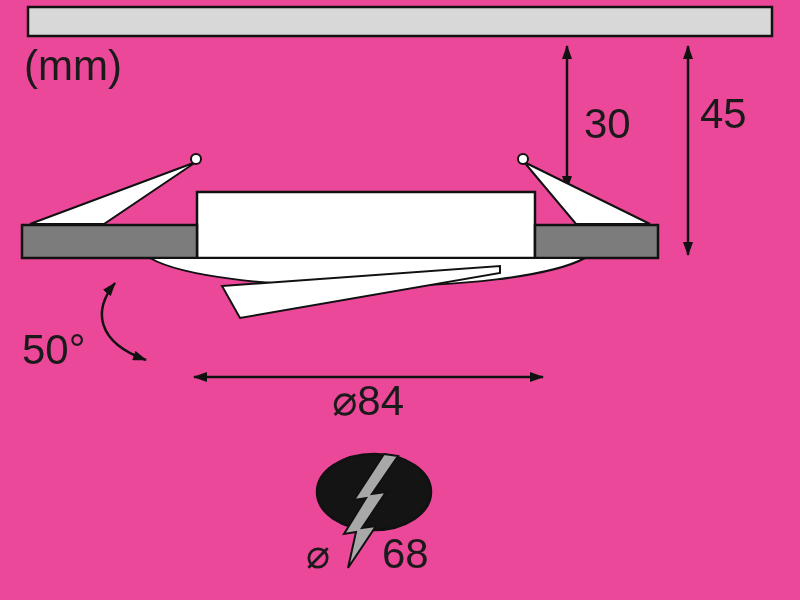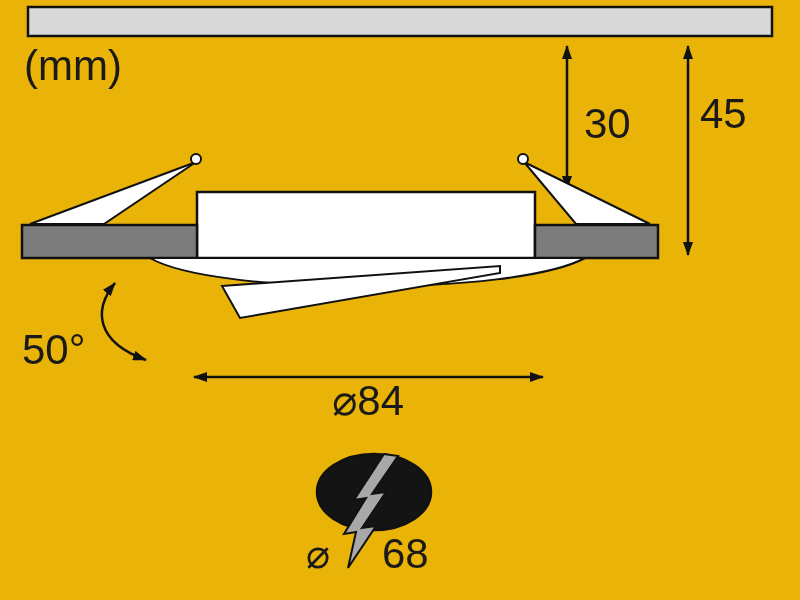--- a/index.html
+++ b/index.html
@@ -15,7 +15,7 @@
     position: relative;
     width: 800px;
     height: 600px;
-    background: #eab308;
+    background: #ec4899;
   }
   svg text {
     font-family: "Liberation Sans", "DejaVu Sans", sans-serif;

